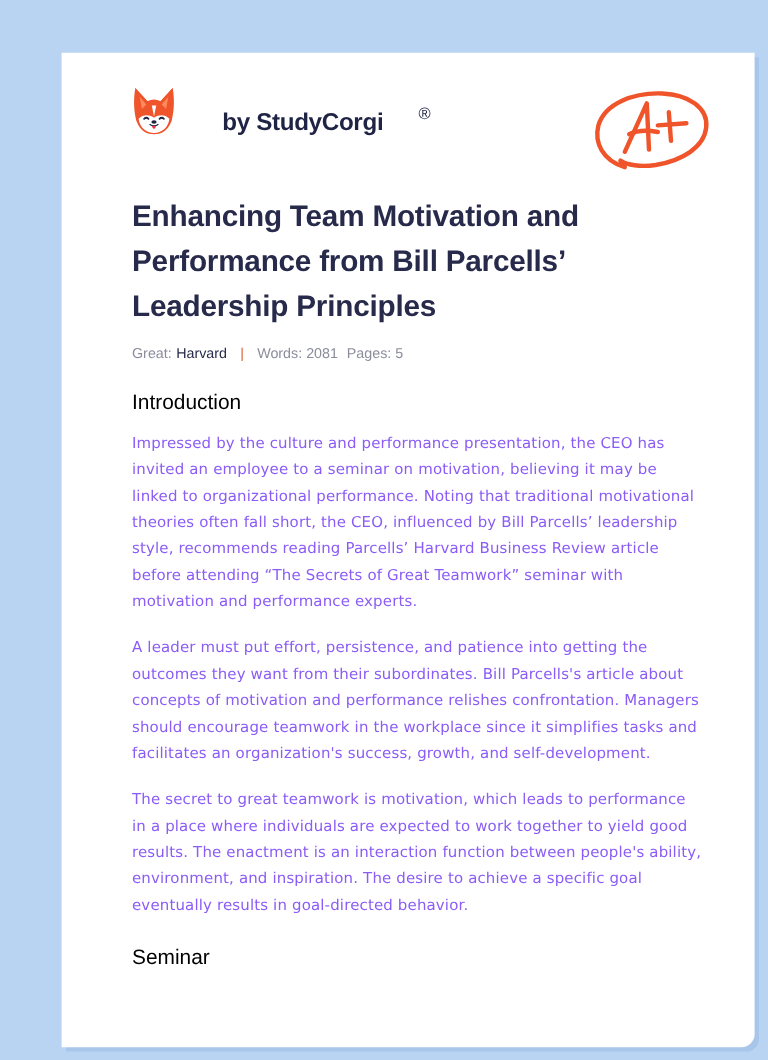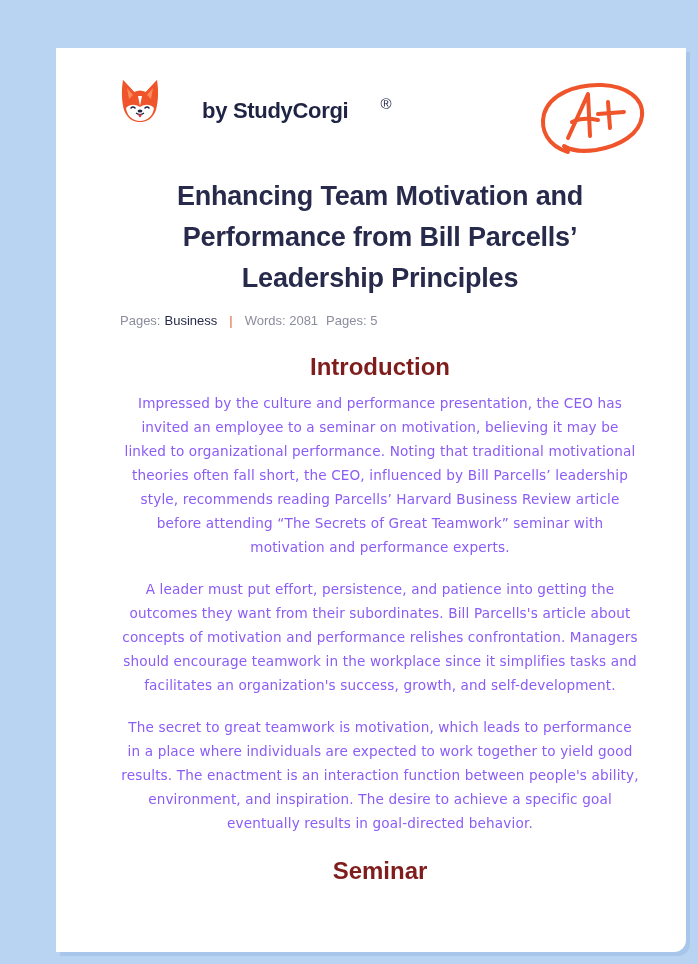--- a/index.html
+++ b/index.html
@@ -74,7 +74,6 @@
       left: 64px;
       top: 128px;
       width: 520px;
-      text-align: center;
     }
     .title {
       margin: 0;

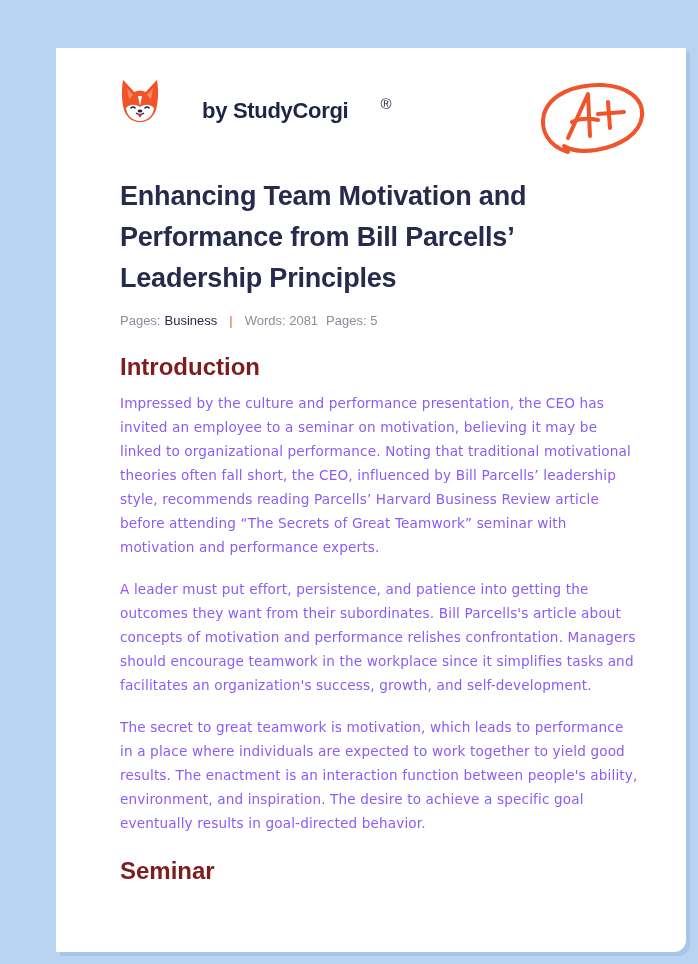--- a/index.html
+++ b/index.html
@@ -178,7 +178,7 @@
     <h1 class="title">Enhancing Team Motivation and Performance from Bill Parcells’ Leadership Principles</h1>
 
     <div class="meta">
-      <span>Pages:</span>
+      <span>Great:</span>
       <span class="topic-value">Business</span>
       <span class="sep">|</span>
       <span>Words: 2081</span>

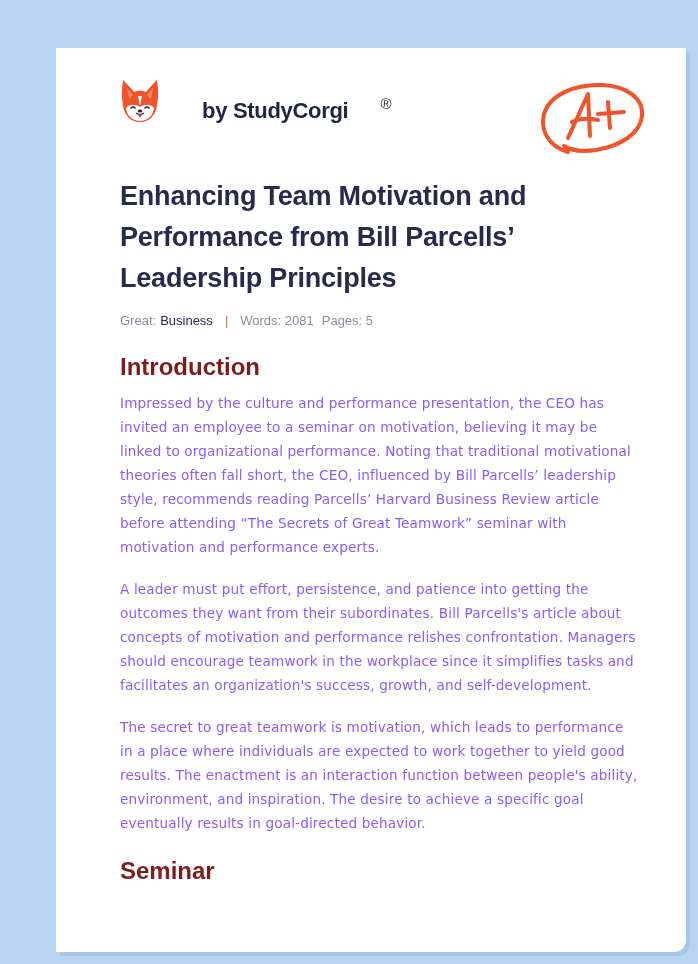--- a/index.html
+++ b/index.html
@@ -179,7 +179,7 @@
 
     <div class="meta">
       <span>Great:</span>
-      <span class="topic-value">Business</span>
+      <span class="topic-value">Harvard</span>
       <span class="sep">|</span>
       <span>Words: 2081</span>
       <span class="pages">Pages: 5</span>

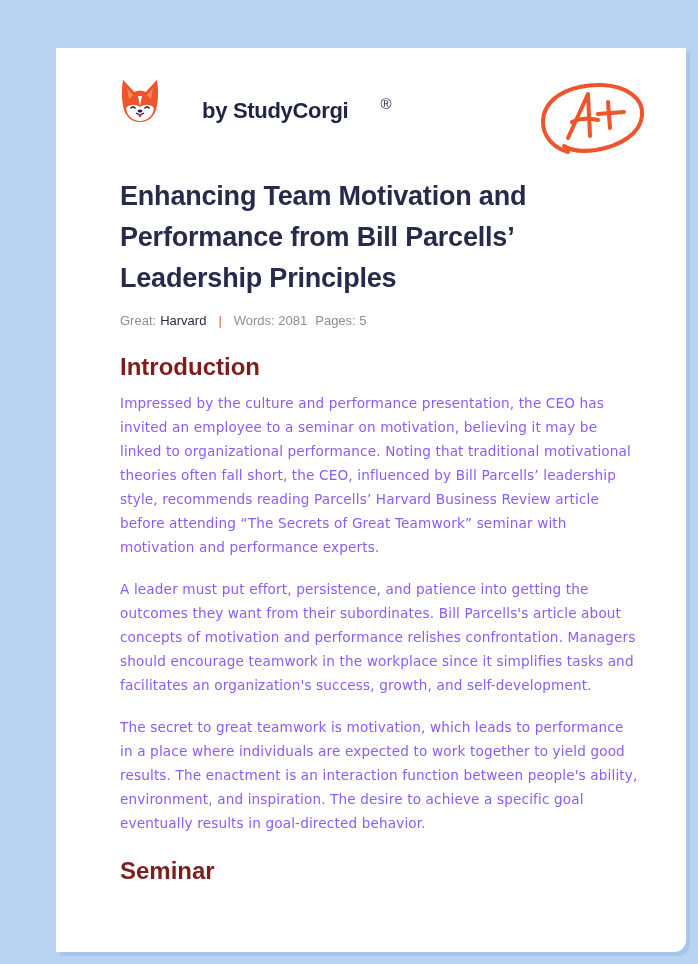--- a/index.html
+++ b/index.html
@@ -104,9 +104,9 @@
     }
     .section-heading {
       margin: 25px 0 0 0;
-      font-size: 24px;
-      font-weight: 700;
-      color: #7f1d1d;
+      font-size: 19px;
+      font-weight: 400;
+      color: #000000;
       line-height: 28px;
     }
     .para {

